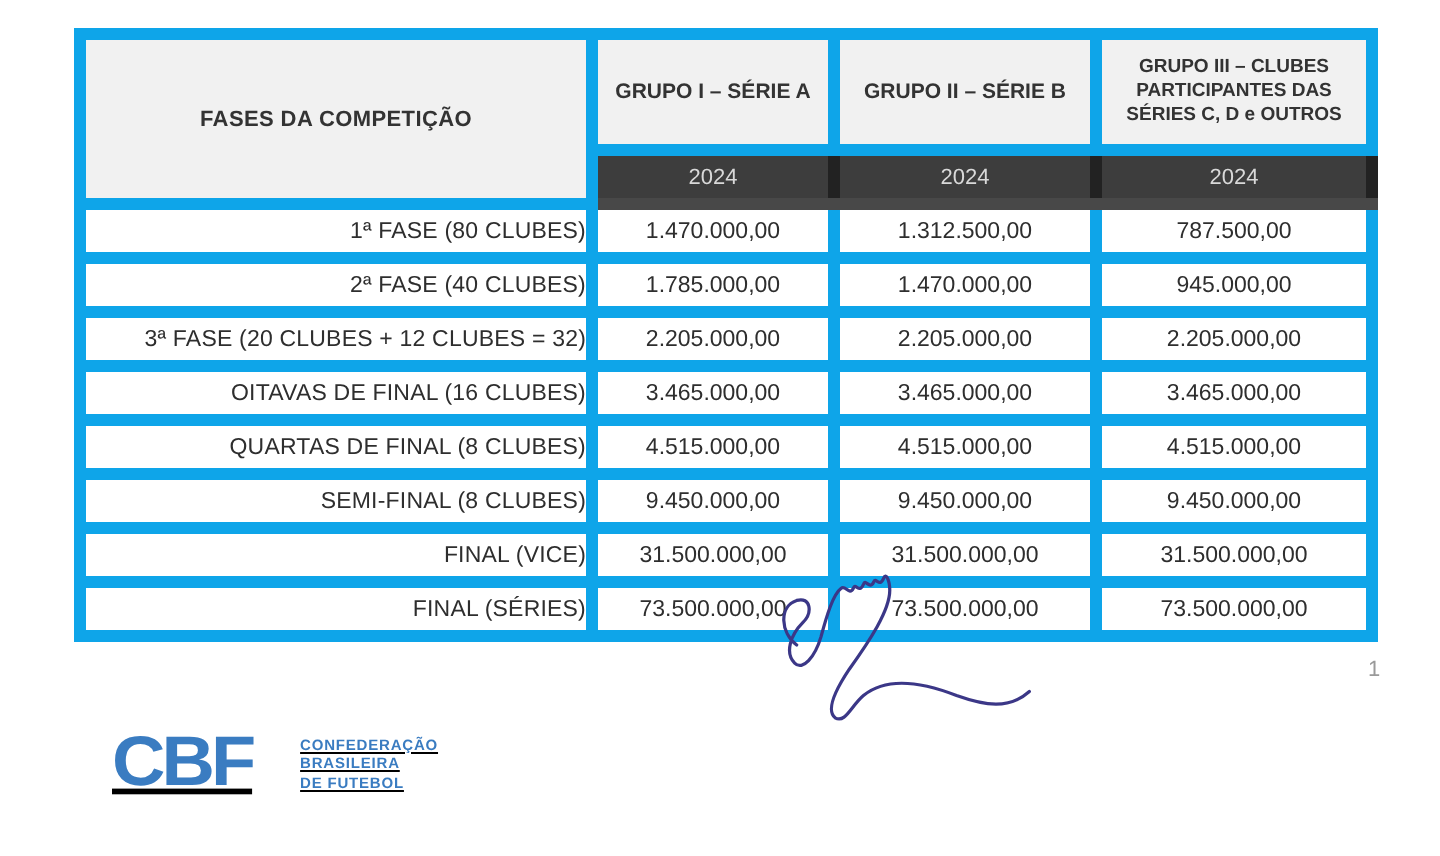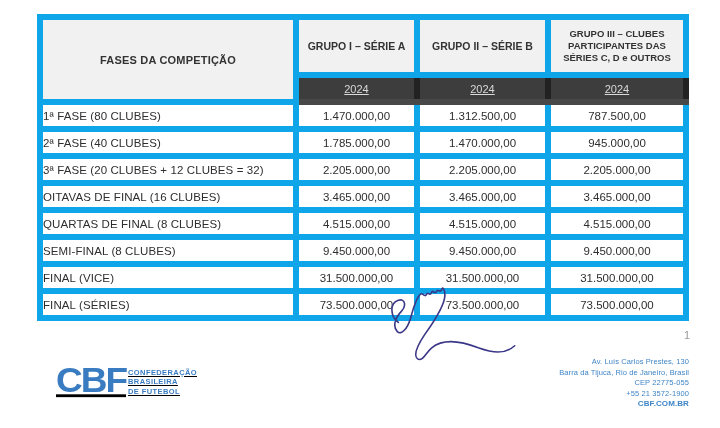--- a/index.html
+++ b/index.html
@@ -69,7 +69,6 @@
     border-left-color: #222;
     border-right-color: #222;
     border-bottom-color: #484848;
-    text-decoration: underline;
   }
   tr.data-row td {
     height: 21px;

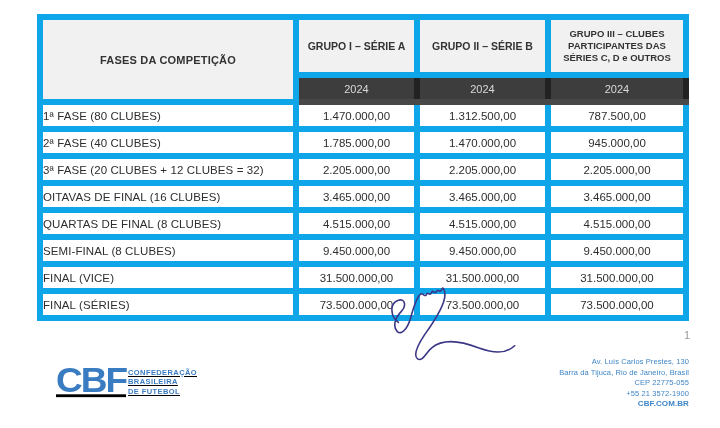--- a/index.html
+++ b/index.html
@@ -76,7 +76,7 @@
     background: #ffffff;
   }
   td.phase-cell {
-    text-align: left;
+    text-align: right;
     padding-left: 8px;
     letter-spacing: 0.1px;
   }

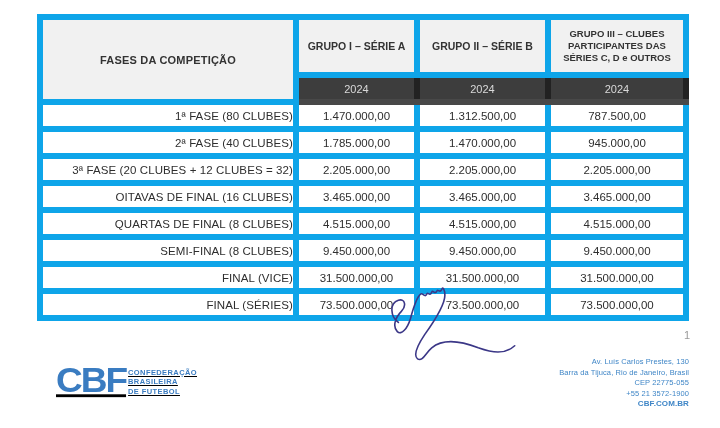--- a/index.html
+++ b/index.html
@@ -243,13 +243,6 @@
     </div>
   </div>
 
-  <div class="address-block">
-    <div>Av. Luís Carlos Prestes, 130</div>
-    <div>Barra da Tijuca, Rio de Janeiro, Brasil</div>
-    <div>CEP 22775-055</div>
-    <div>+55 21 3572-1900</div>
-    <div class="website">CBF.COM.BR</div>
-  </div>
 
 </div>
 

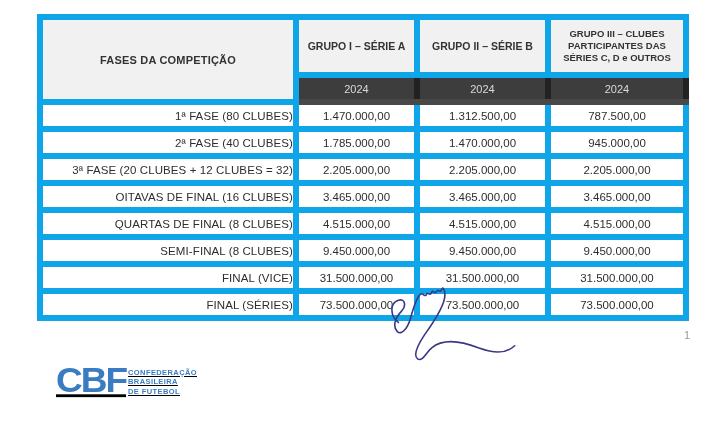--- a/index.html
+++ b/index.html
@@ -122,7 +122,7 @@
     transform: scaleY(0.95);
   }
   .cbf-logo .logo-sub {
-    margin-left: 2px;
+    margin-left: 24px;
     color: #3a7cc1;
     font-size: 7.5px;
     font-weight: 700;

